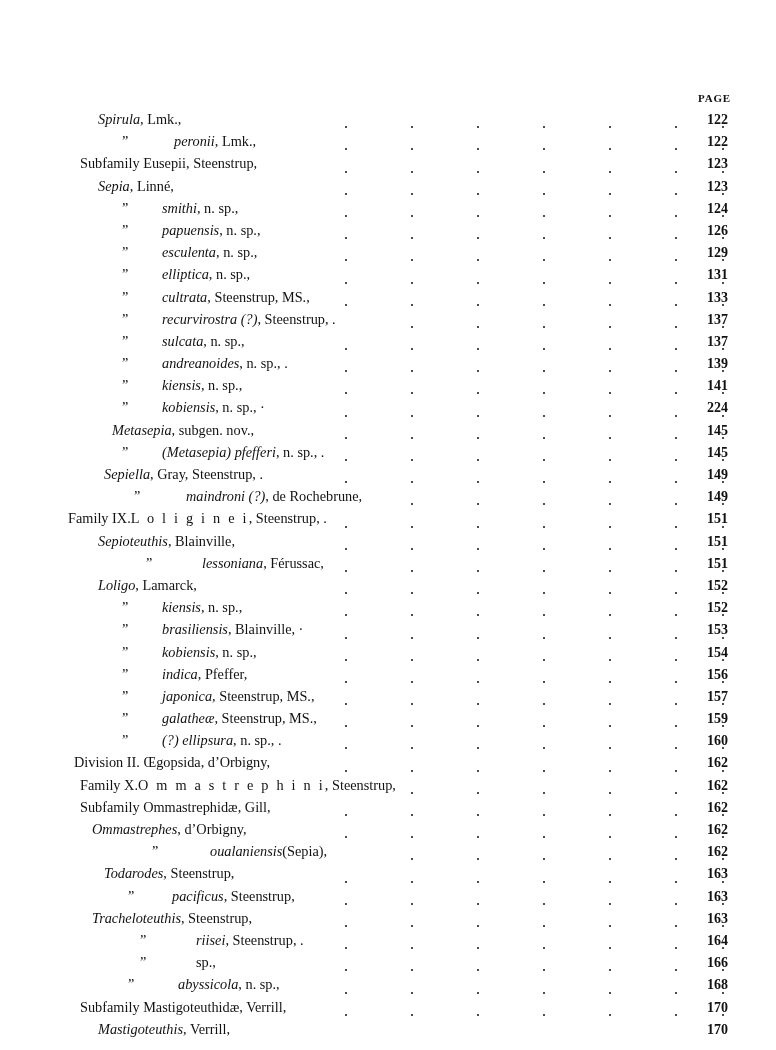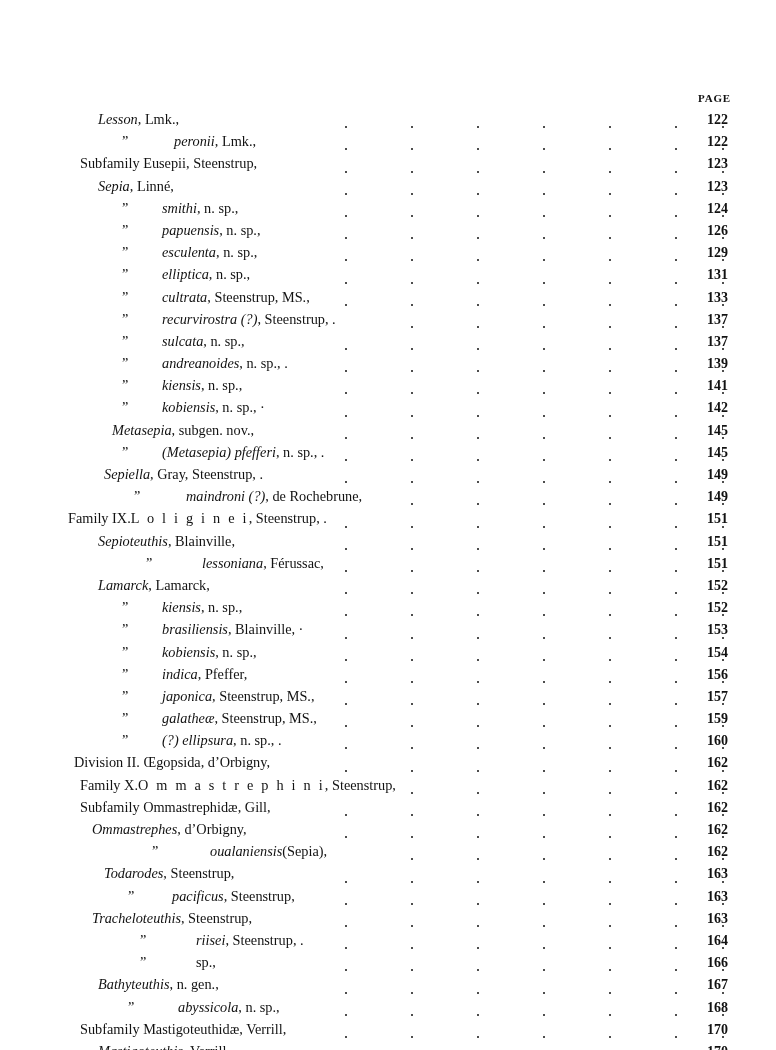--- a/index.html
+++ b/index.html
@@ -127,7 +127,7 @@
   <div class="toc" id="toc-list">
       <div class="toc-row" style="position: relative;">
         <div class="entry" style="margin-left: 36px;">
-          <span class="it">Lesson</span>
+          <span class="it">Spirula</span>
           <span>, Lmk.,</span>
         </div>
         <div class="leader"></div>

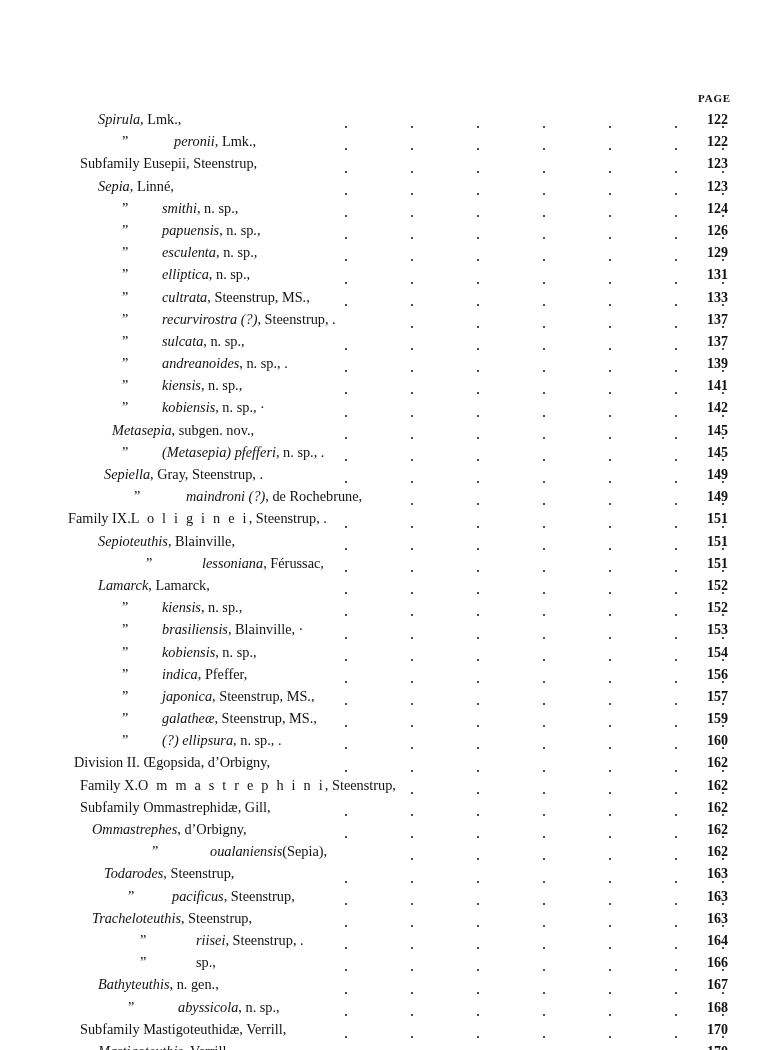--- a/index.html
+++ b/index.html
@@ -362,7 +362,7 @@
           <span>, n. sp.,   ·</span>
         </div>
         <div class="leader"></div>
-        <div class="pagenum">142</div>
+        <div class="pagenum">224</div>
         <div class="dotrow">
           <span class="dot" style="left: 283px;"></span>
           <span class="dot" style="left: 349px;"></span>

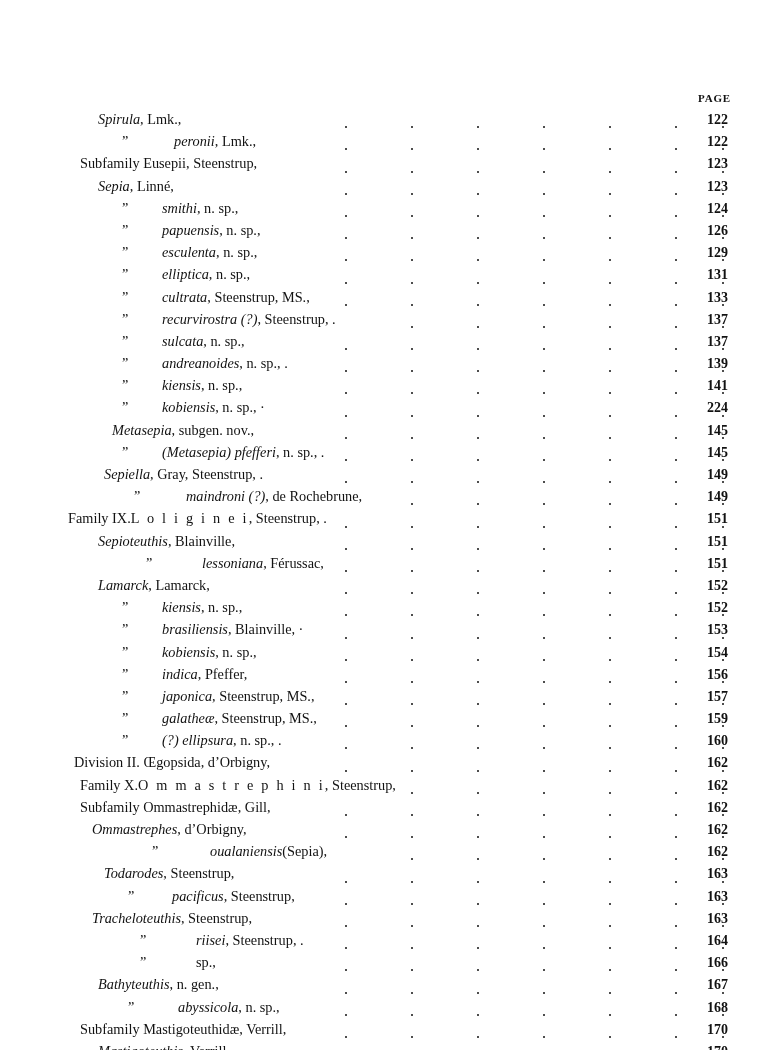--- a/index.html
+++ b/index.html
@@ -497,7 +497,7 @@
       </div>
       <div class="toc-row" style="position: relative;">
         <div class="entry" style="margin-left: 36px;">
-          <span class="it">Lamarck</span>
+          <span class="it">Loligo</span>
           <span>, Lamarck,</span>
         </div>
         <div class="leader"></div>

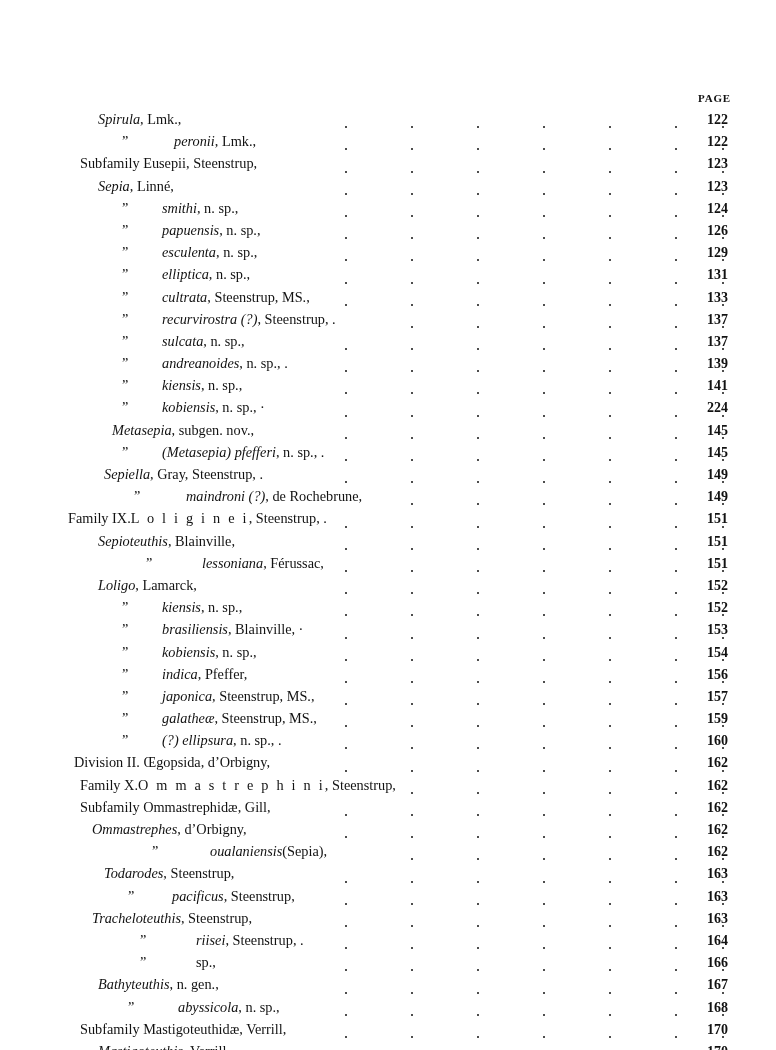--- a/index.html
+++ b/index.html
@@ -811,23 +811,6 @@
         </div>
       </div>
       <div class="toc-row" style="position: relative;">
-        <div class="entry" style="margin-left: 36px;">
-          <span class="it">Bathyteuthis</span>
-          <span>, n. gen.,</span>
-        </div>
-        <div class="leader"></div>
-        <div class="pagenum">167</div>
-        <div class="dotrow">
-          <span class="dot" style="left: 283px;"></span>
-          <span class="dot" style="left: 349px;"></span>
-          <span class="dot" style="left: 415px;"></span>
-          <span class="dot" style="left: 481px;"></span>
-          <span class="dot" style="left: 547px;"></span>
-          <span class="dot" style="left: 613px;"></span>
-          <span class="dot" style="left: 660px;"></span>
-        </div>
-      </div>
-      <div class="toc-row" style="position: relative;">
         <div class="entry" style="margin-left: 66px;">
           <span class="ditto" style="width: 50px;">”</span>
           <span class="it">abyssicola</span>

